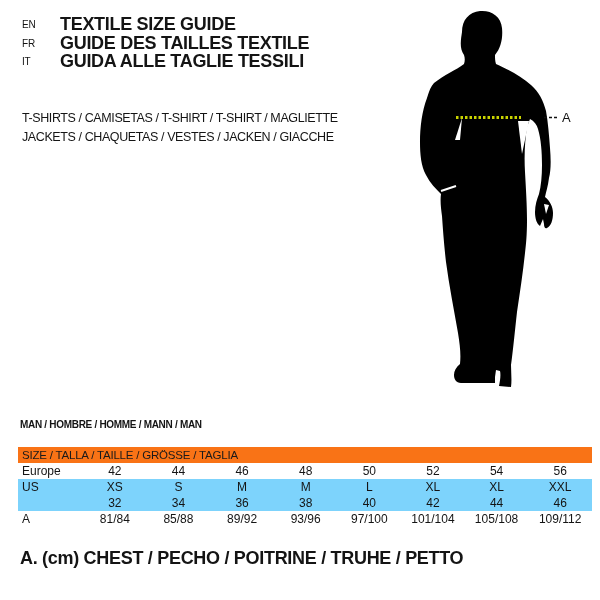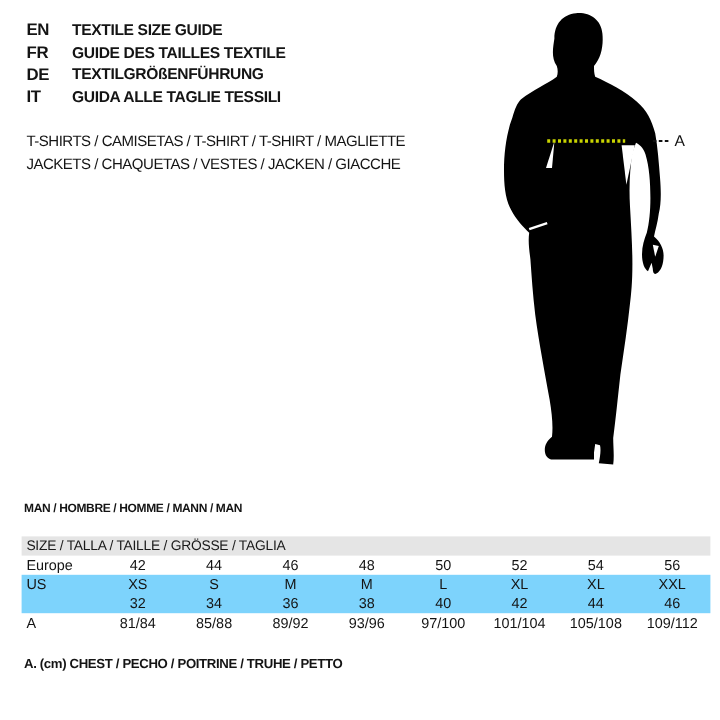--- a/index.html
+++ b/index.html
@@ -11,7 +11,7 @@
   
   .lang-list { position:absolute; left:22px; top:15px; }
   .lang-row { display:flex; height:18.7px; align-items:center; }
-  .lang-code { width:38px; font-weight:bold; font-size:14px; letter-spacing:-0.2px; }
+  .lang-code { width:38px; font-weight:normal; font-size:10px; letter-spacing:-0.2px; }
   .lang-label { font-weight:bold; font-size:13px; letter-spacing:-0.3px; white-space:nowrap; }
   
   .categories { position:absolute; left:22px; top:109px; }

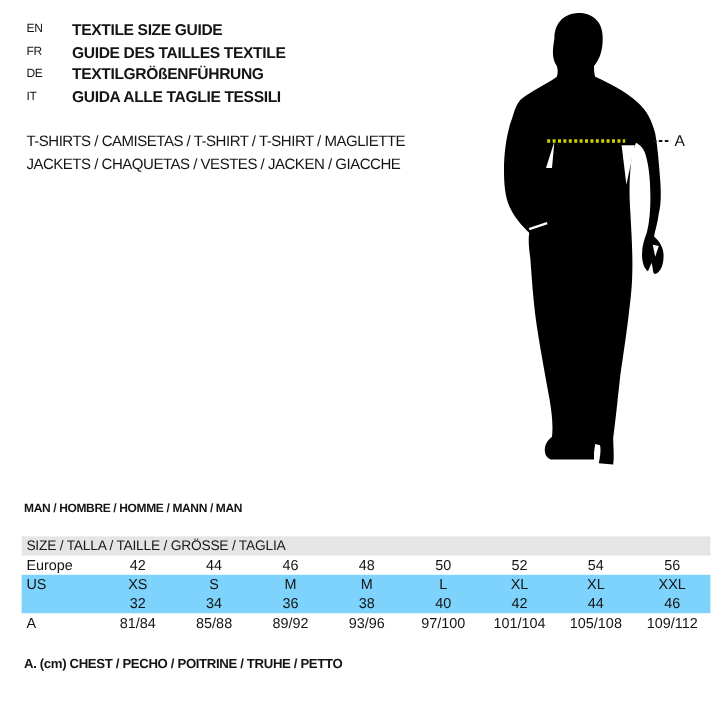--- a/index.html
+++ b/index.html
@@ -12,7 +12,7 @@
   .lang-list { position:absolute; left:22px; top:15px; }
   .lang-row { display:flex; height:18.7px; align-items:center; }
   .lang-code { width:38px; font-weight:normal; font-size:10px; letter-spacing:-0.2px; }
-  .lang-label { font-weight:bold; font-size:13px; letter-spacing:-0.3px; white-space:nowrap; }
+  .lang-label { font-weight:bold; font-size:18px; letter-spacing:-0.3px; white-space:nowrap; }
   
   .categories { position:absolute; left:22px; top:109px; }
   .cat-line { font-weight:normal; font-size:12.5px; letter-spacing:-0.4px; height:18.5px; line-height:18.5px; white-space:nowrap; }

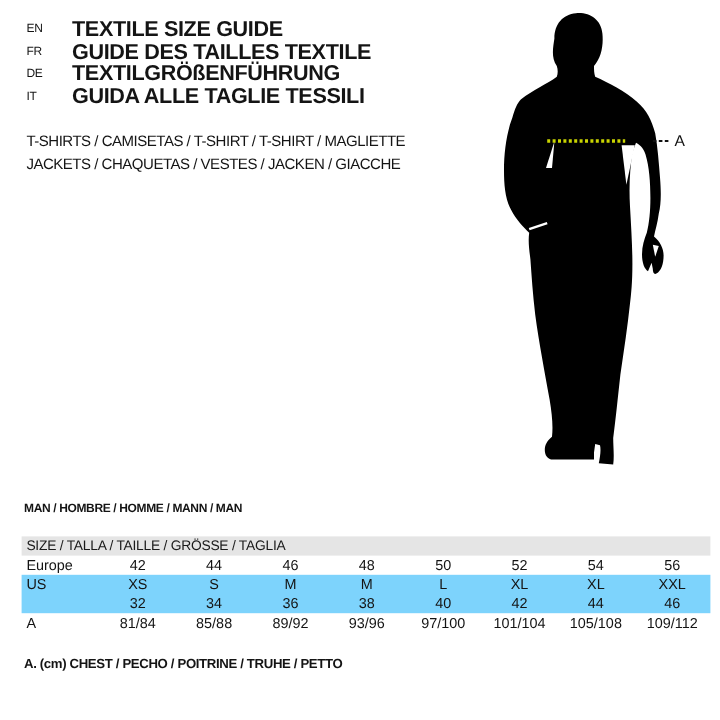--- a/index.html
+++ b/index.html
@@ -44,10 +44,6 @@
     <div class="lang-row">
       <span class="lang-code">FR</span>
       <span class="lang-label">GUIDE DES TAILLES TEXTILE</span>
-    </div>
-    <div class="lang-row">
-      <span class="lang-code">DE</span>
-      <span class="lang-label">TEXTILGRÖßENFÜHRUNG</span>
     </div>
     <div class="lang-row">
       <span class="lang-code">IT</span>

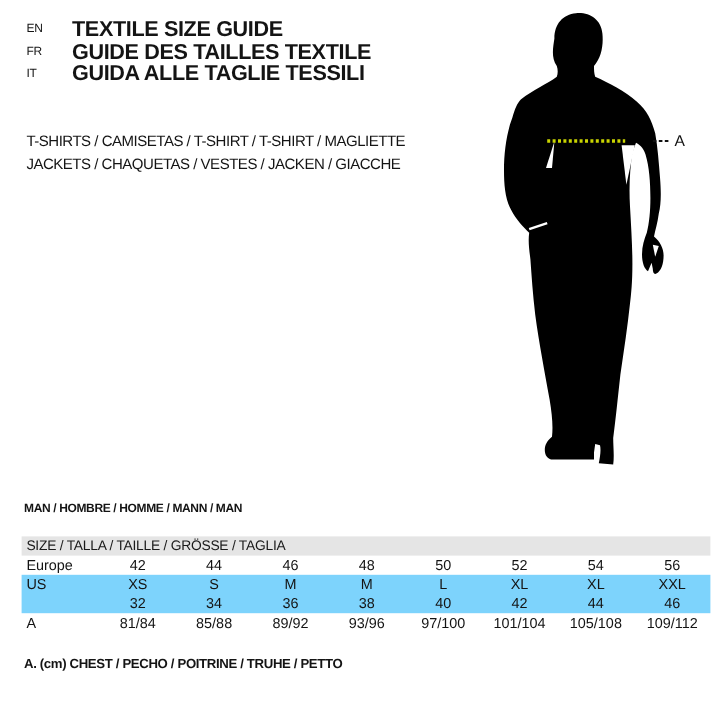--- a/index.html
+++ b/index.html
@@ -23,7 +23,7 @@
   .section-title { position:absolute; left:20px; top:419px; font-weight:bold; font-size:10px; letter-spacing:-0.3px; white-space:nowrap; }
   
   .size-table { position:absolute; left:18px; top:447px; width:574px; }
-  .t-header { height:16px; line-height:16px; background:#e5e5e5; font-size:11.5px; padding-left:4px; color:#1a1a1a; letter-spacing:-0.2px; }
+  .t-header { height:16px; line-height:16px; background:#f97316; font-size:11.5px; padding-left:4px; color:#1a1a1a; letter-spacing:-0.2px; }
   .t-row { display:grid; grid-template-columns:65px repeat(8, 1fr); height:16px; line-height:17px; font-size:12px; }
   .t-row.shaded { background:#7dd3fc; }
   .t-lbl { padding-left:4px; text-align:left; }

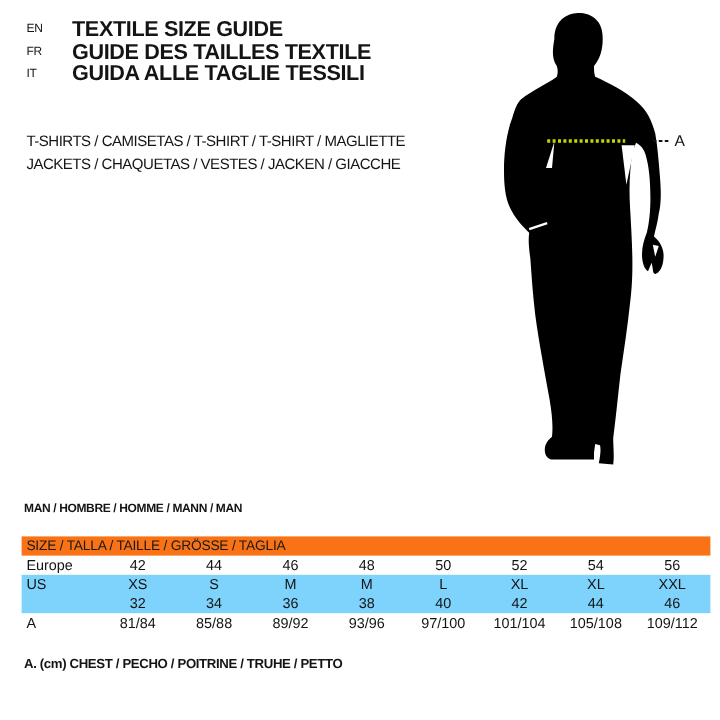--- a/index.html
+++ b/index.html
@@ -29,7 +29,7 @@
   .t-lbl { padding-left:4px; text-align:left; }
   .t-val { text-align:center; }
   
-  .footnote { position:absolute; left:20px; top:548px; font-weight:bold; font-size:11px; letter-spacing:-0.3px; white-space:nowrap; }
+  .footnote { position:absolute; left:20px; top:548px; font-weight:bold; font-size:18px; letter-spacing:-0.3px; white-space:nowrap; }
 </style>
 </head>
 <body>

